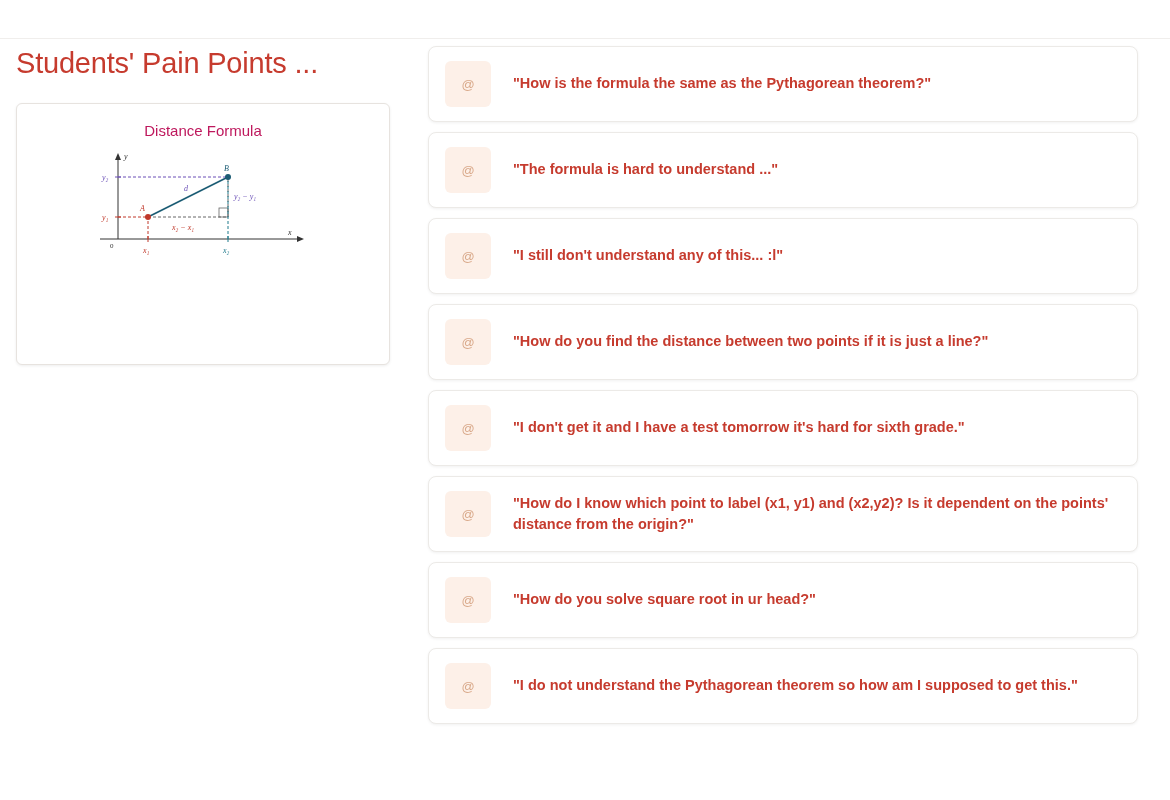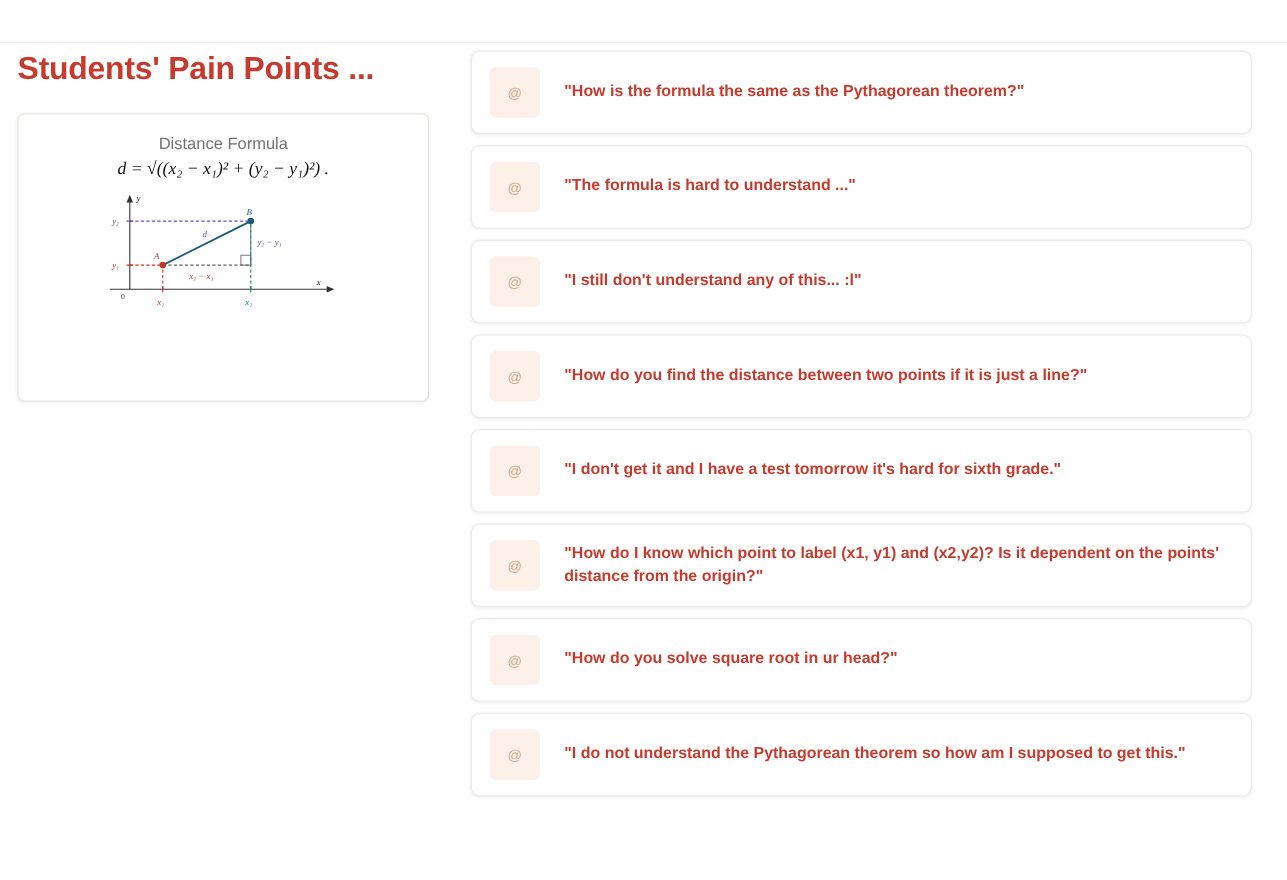--- a/index.html
+++ b/index.html
@@ -34,7 +34,7 @@
   }
   .page-title {
     font-size: 29px;
-    font-weight: bold;
+    font-weight: normal;
     color: #c63b2e;
     letter-spacing: -0.2px;
     margin: 0 0 22px 0;

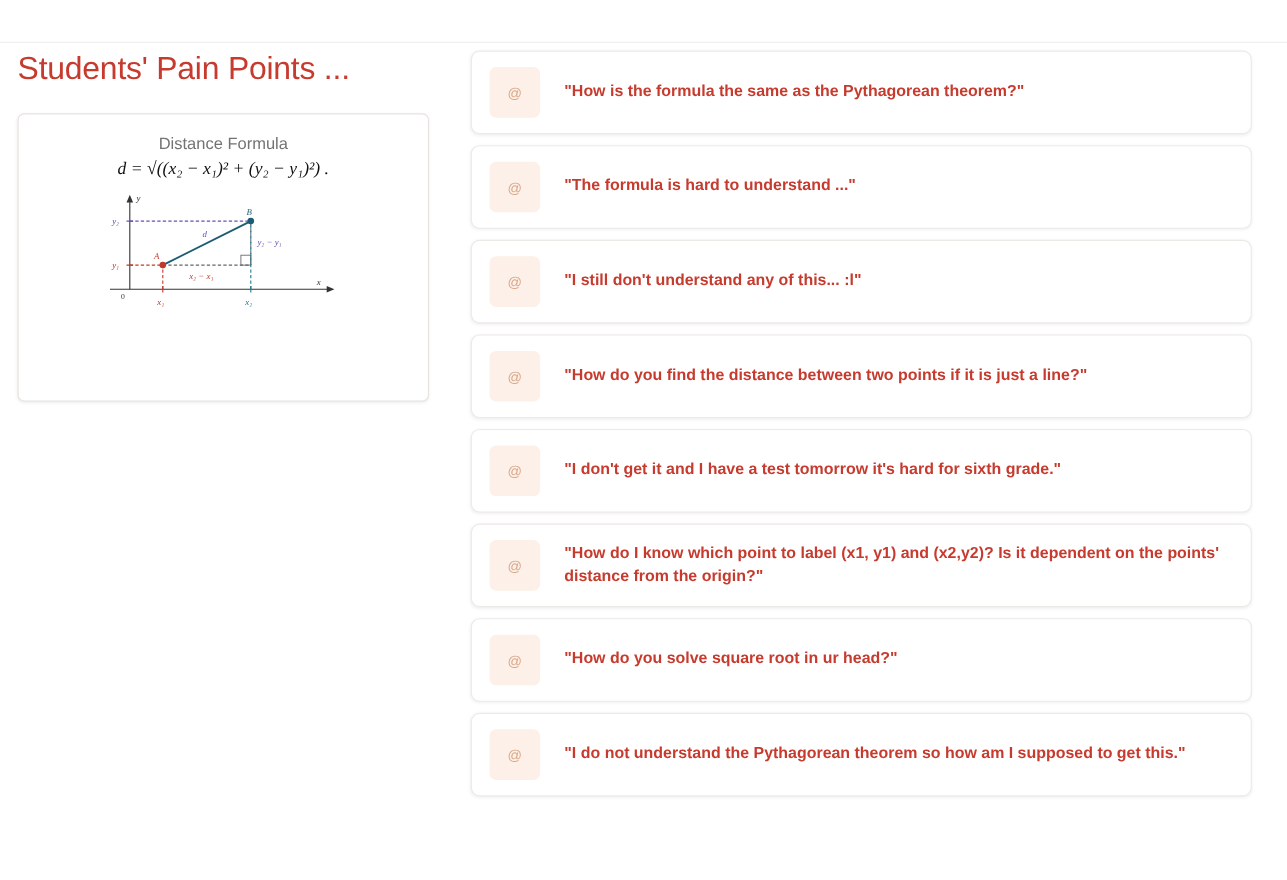--- a/index.html
+++ b/index.html
@@ -58,7 +58,7 @@
   .fig-title {
     text-align: center;
     font-size: 15px;
-    color: #737373;
+    color: #be185d;
     font-family: "Liberation Sans", sans-serif;
     margin-bottom: 6px;
   }

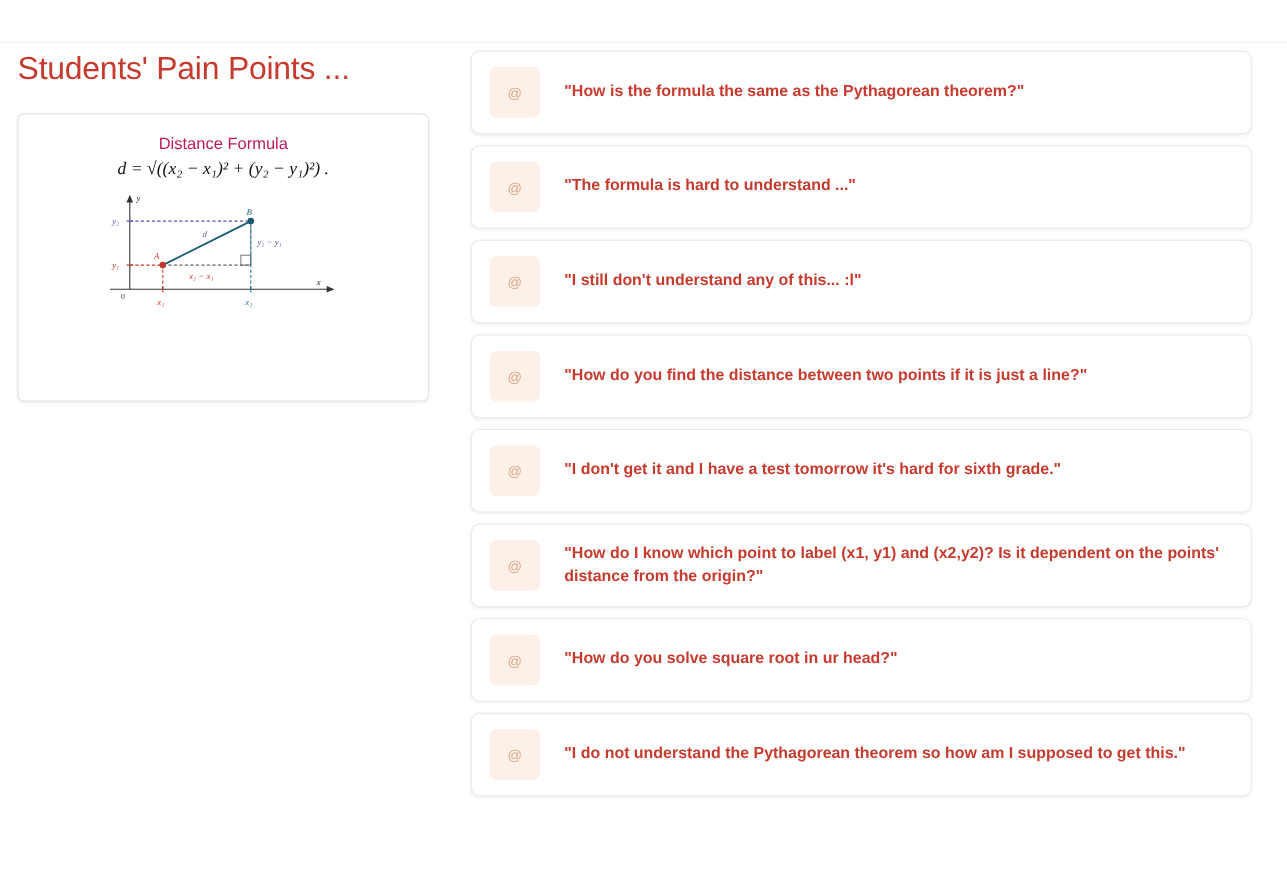--- a/index.html
+++ b/index.html
@@ -137,9 +137,6 @@
       <div class="fig-inner">
         <div class="fig-title">Distance Formula</div>
 
-        <div class="fig-formula">
-          <span>d = √((x₂ − x₁)² + (y₂ − y₁)²) .</span>
-        </div>
 
         <div class="fig-svg-wrap">
           <svg width="230" height="110" viewBox="0 0 230 110">

